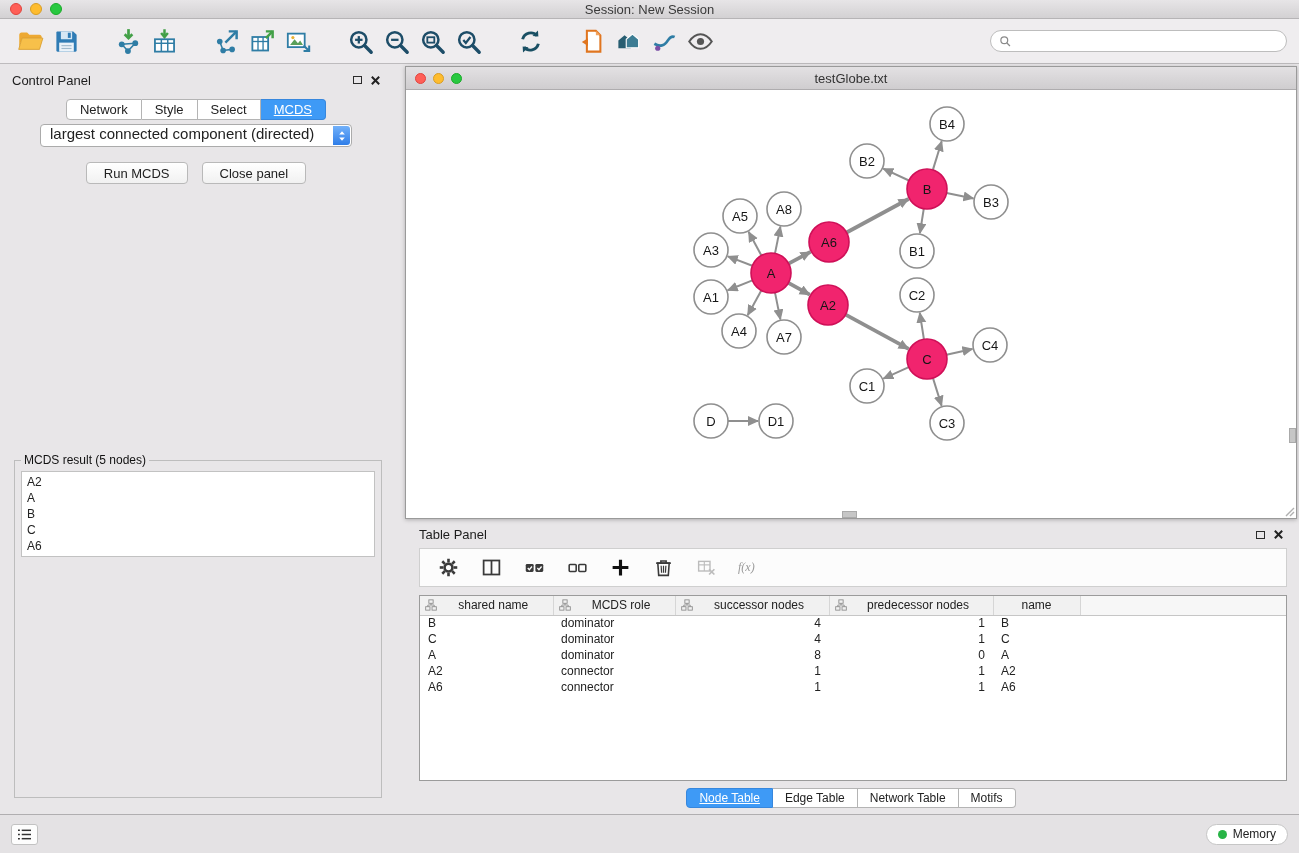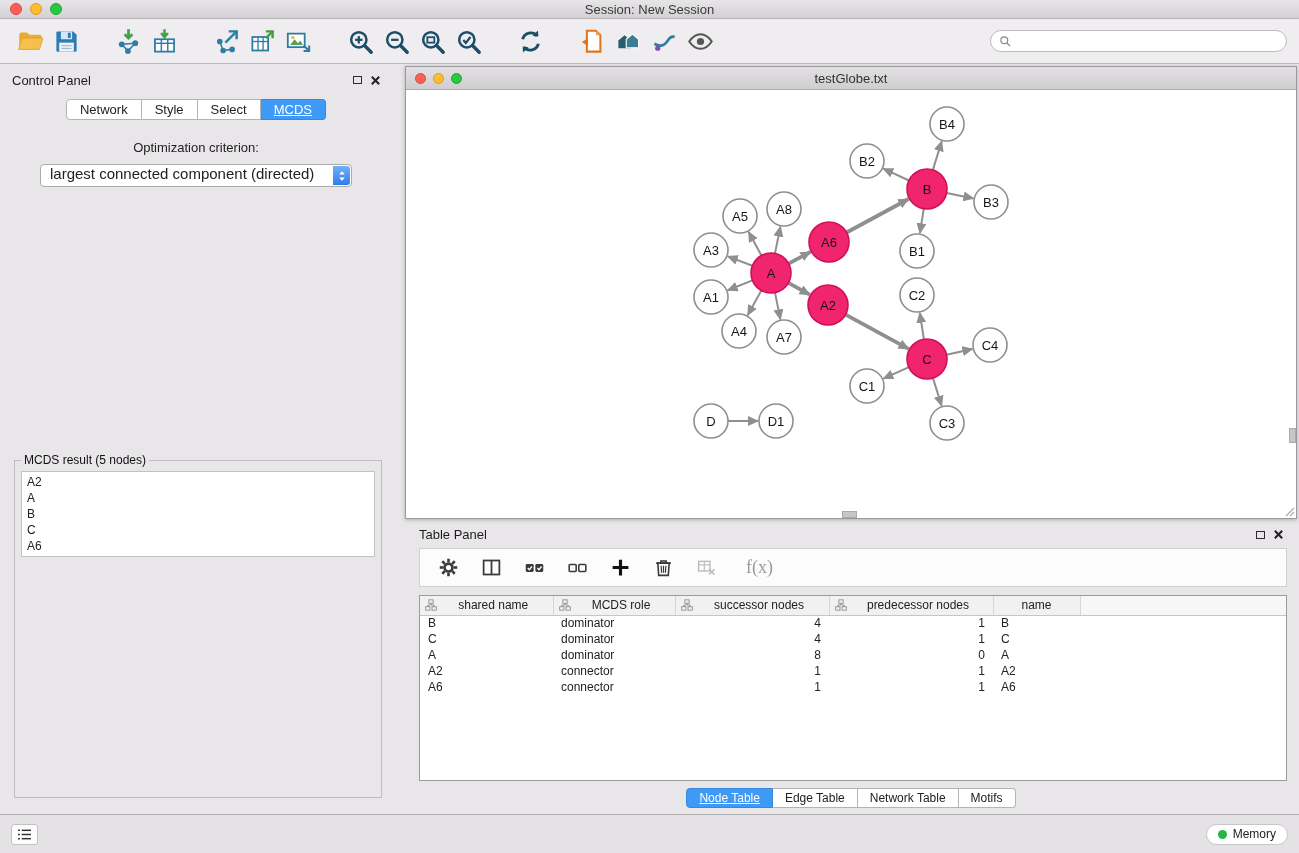--- a/index.html
+++ b/index.html
@@ -279,7 +279,6 @@
         <button>Select</button>
         <button class="active">MCDS</button>
       </div>
-      <div class="opt-label">Optimization criterion:</div>
       <div class="dropdown">
         <span class="dd-value">largest connected component (directed)</span>
         <span class="stepper">

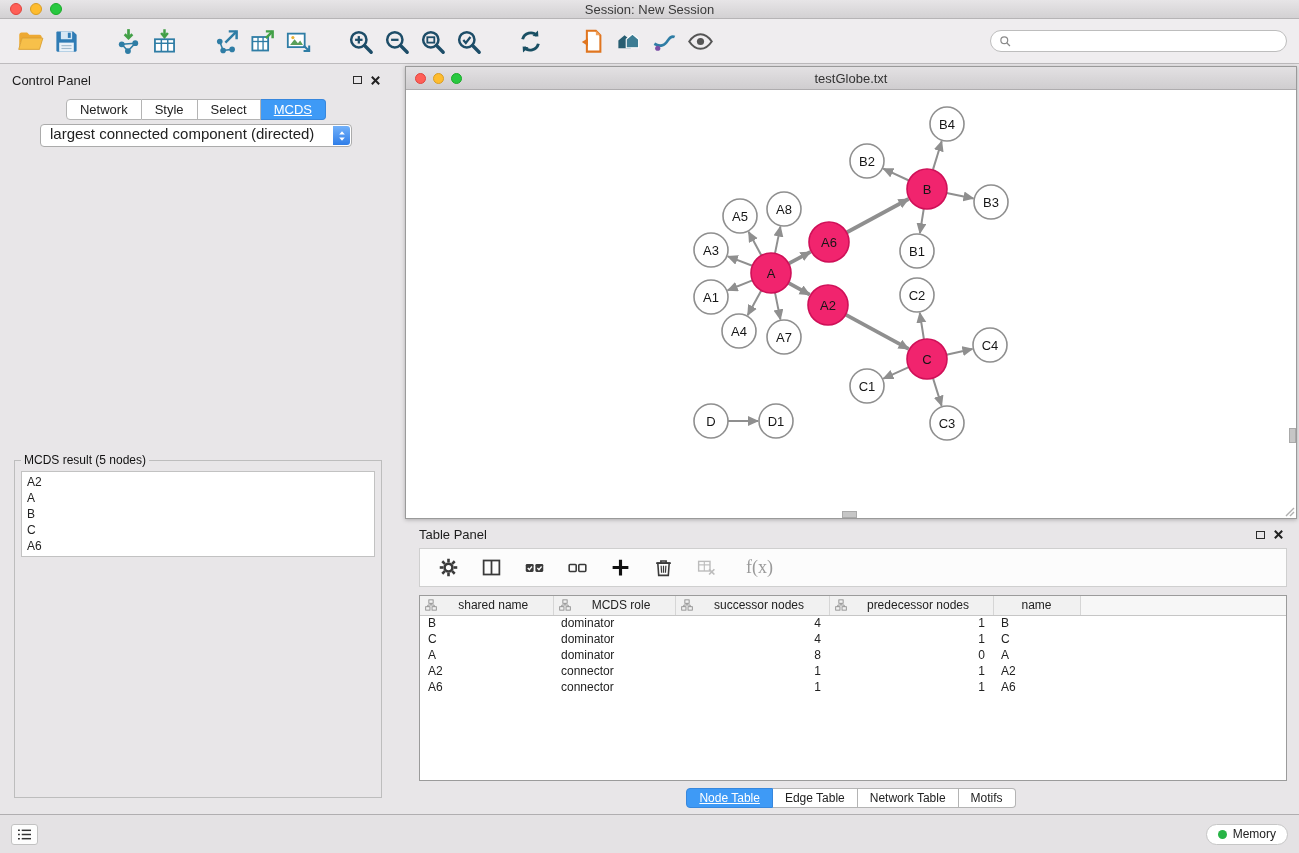--- a/index.html
+++ b/index.html
@@ -287,6 +287,10 @@
               <path d="M5 13L1.5 9h7z" fill="#fff"></path>
             </svg>
         </span>
+      </div>
+      <div class="btn-row">
+        <button class="mac-btn">Run MCDS</button>
+        <button class="mac-btn">Close panel</button>
       </div>
       <div class="cp-flex-gap"></div>
       <fieldset class="result-box">

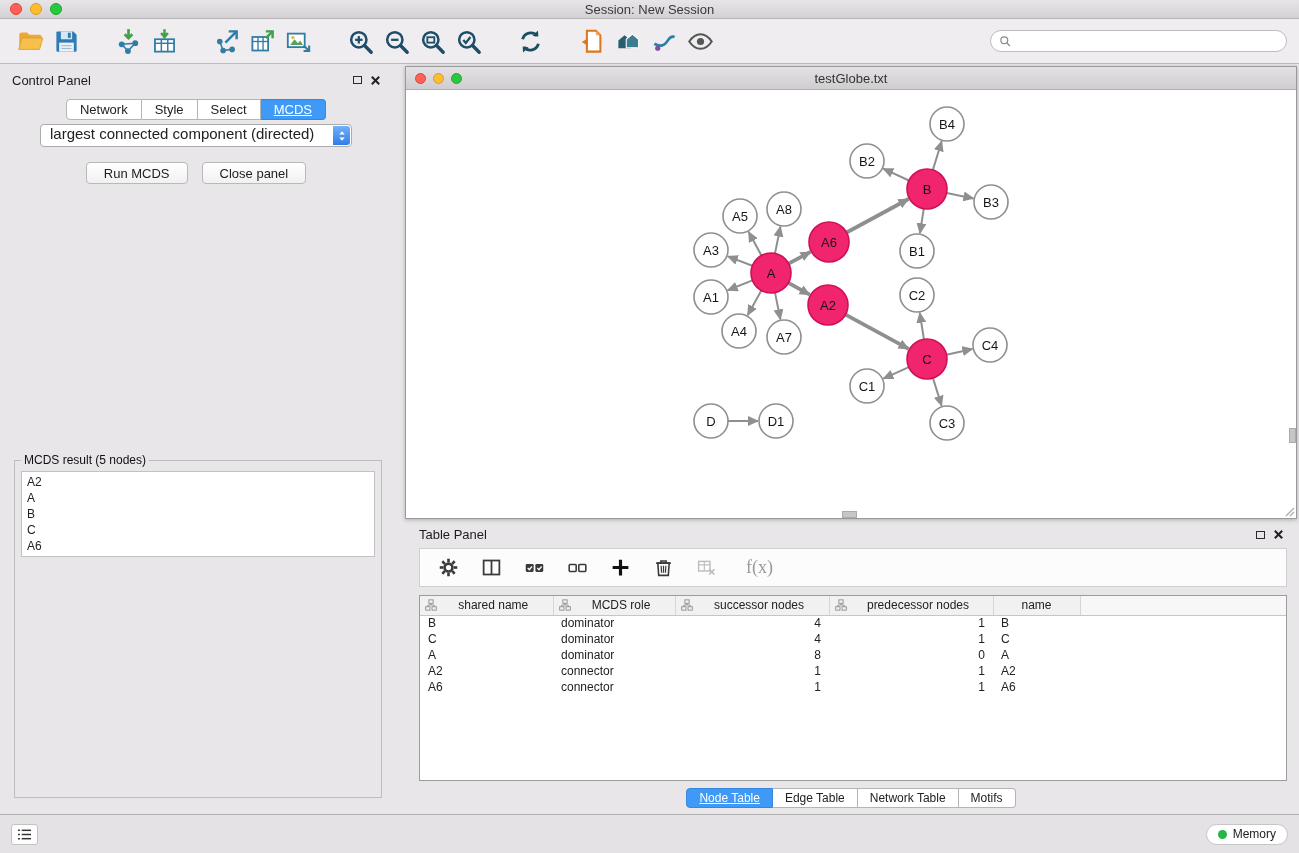--- a/index.html
+++ b/index.html
@@ -81,7 +81,7 @@
   .tp-toolbar { height:39px; background:#fcfcfc; border:1px solid #cfcfcf; margin:1px 10px 0 14px; display:flex; align-items:center; gap:17px; padding:0 15px; flex:0 0 auto; }
   .tp-btn { background:none; border:none; width:26px; height:26px; display:flex; align-items:center; justify-content:center; cursor:pointer; padding:0; }
   .tp-btn svg { width:21px; height:21px; display:block; }
-  .fx { font-family:"Liberation Serif", serif; font-size:18px; color:#9a9a9a; background:none; border:none; cursor:pointer; padding:0 2px;margin-left:8px; }
+  .fx { font-family:"Liberation Serif", serif; font-style:italic; font-size:12px; color:#9a9a9a; background:none; border:none; cursor:pointer; padding:0 2px; }
 
   .table-wrap { flex:1; margin:8px 10px 0 14px; border:1px solid #9b9b9b; background:#fff; overflow:hidden; min-height:0; }
   table.node-table { border-collapse:collapse; width:100%; table-layout:fixed; font-size:12px; }

